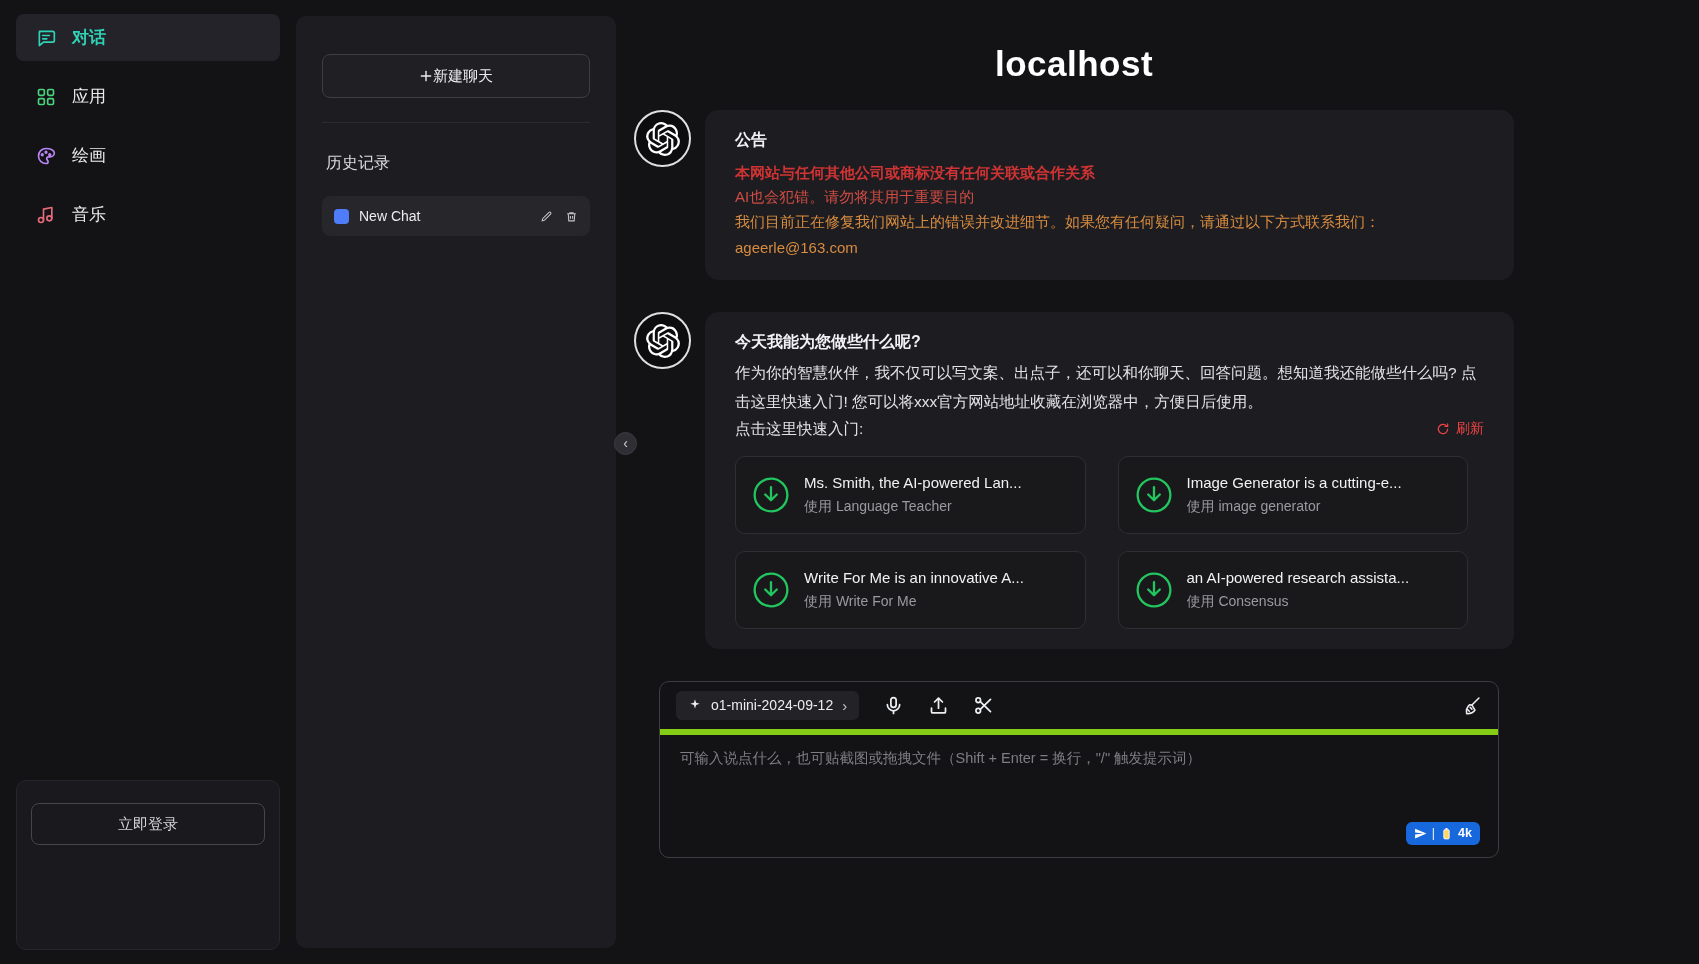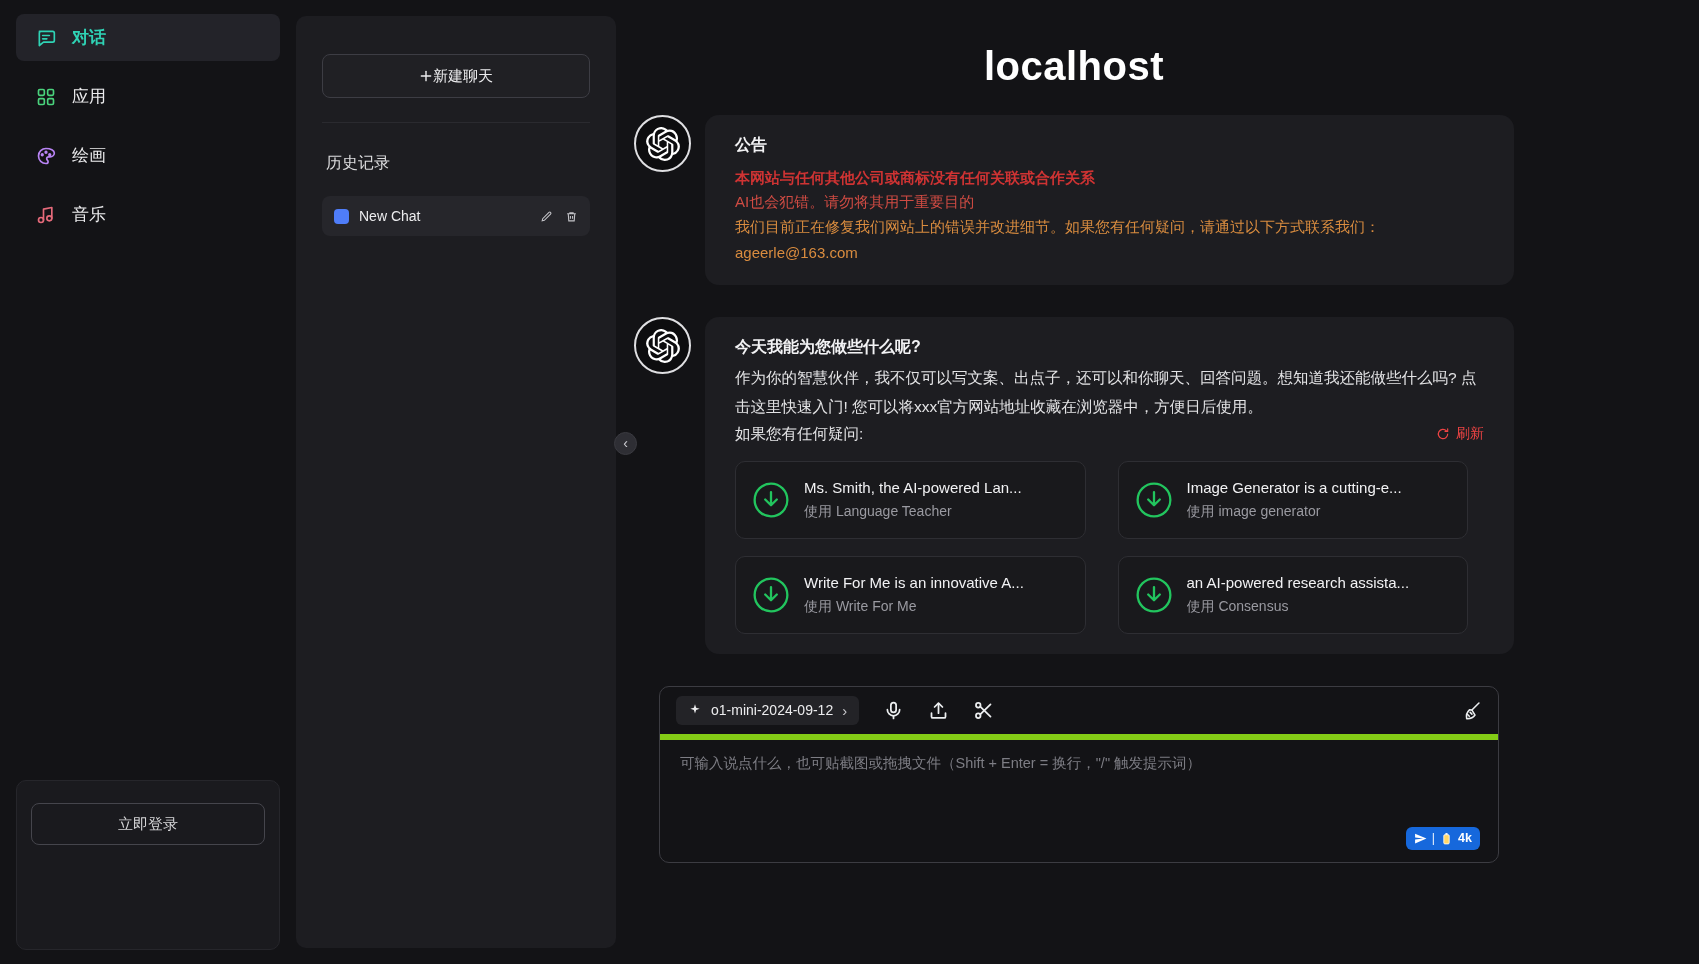--- a/index.html
+++ b/index.html
@@ -71,7 +71,7 @@
   .main { flex:1; padding:22px 0 0 18px; position:relative; }
   .main-inner { width:880px; }
   .page-title {
-    text-align:center; font-size:40px; font-weight:bold; color:#ffffff;
+    text-align:center; font-size:35px; font-weight:bold; color:#ffffff;
     margin:22px 0 26px 0; letter-spacing:0.5px;
   }
   .message { display:flex; gap:14px; margin-bottom:32px; align-items:flex-start; }

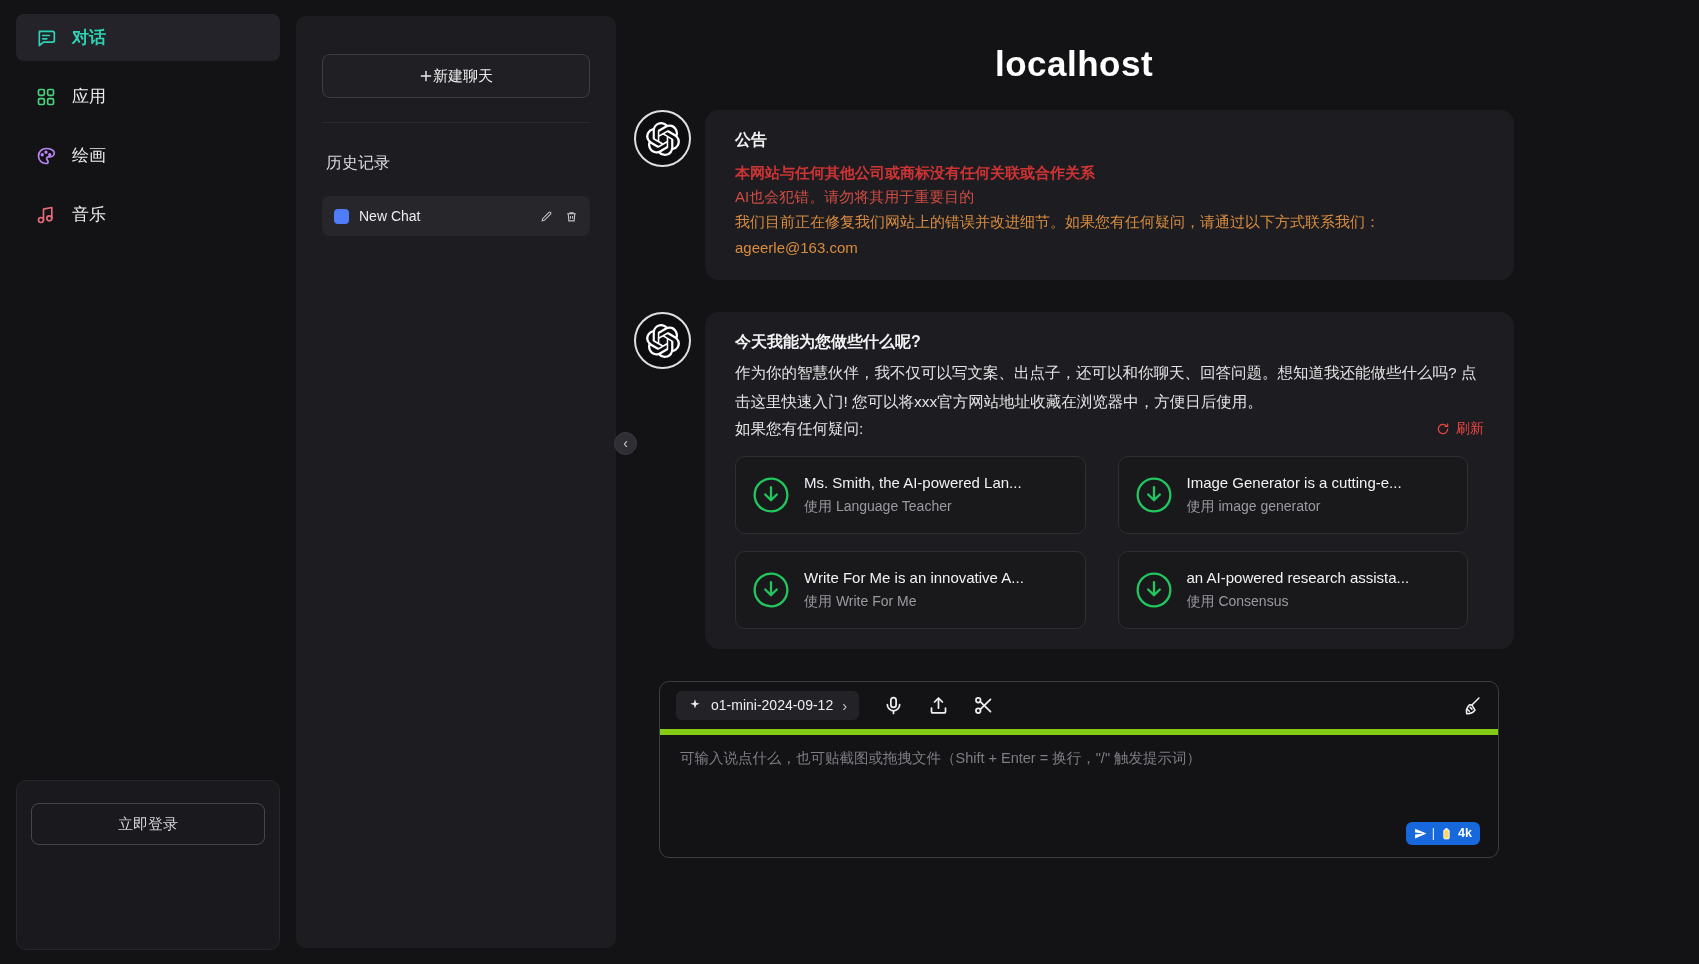--- a/index.html
+++ b/index.html
@@ -245,7 +245,7 @@
           <div class="welcome-title">今天我能为您做些什么呢?</div>
           <div class="welcome-body">作为你的智慧伙伴，我不仅可以写文案、出点子，还可以和你聊天、回答问题。想知道我还能做些什么吗? 点击这里快速入门! 您可以将xxx官方网站地址收藏在浏览器中，方便日后使用。</div>
           <div class="hint-row">
-            <span>如果您有任何疑问:</span>
+            <span>点击这里快速入门:</span>
             <span class="refresh-btn">
               <svg viewBox="0 0 24 24" fill="none" stroke="currentColor" stroke-width="2" stroke-linecap="round">
                   <path d="M20 12a8 8 0 1 1-2.3-5.6"></path>

